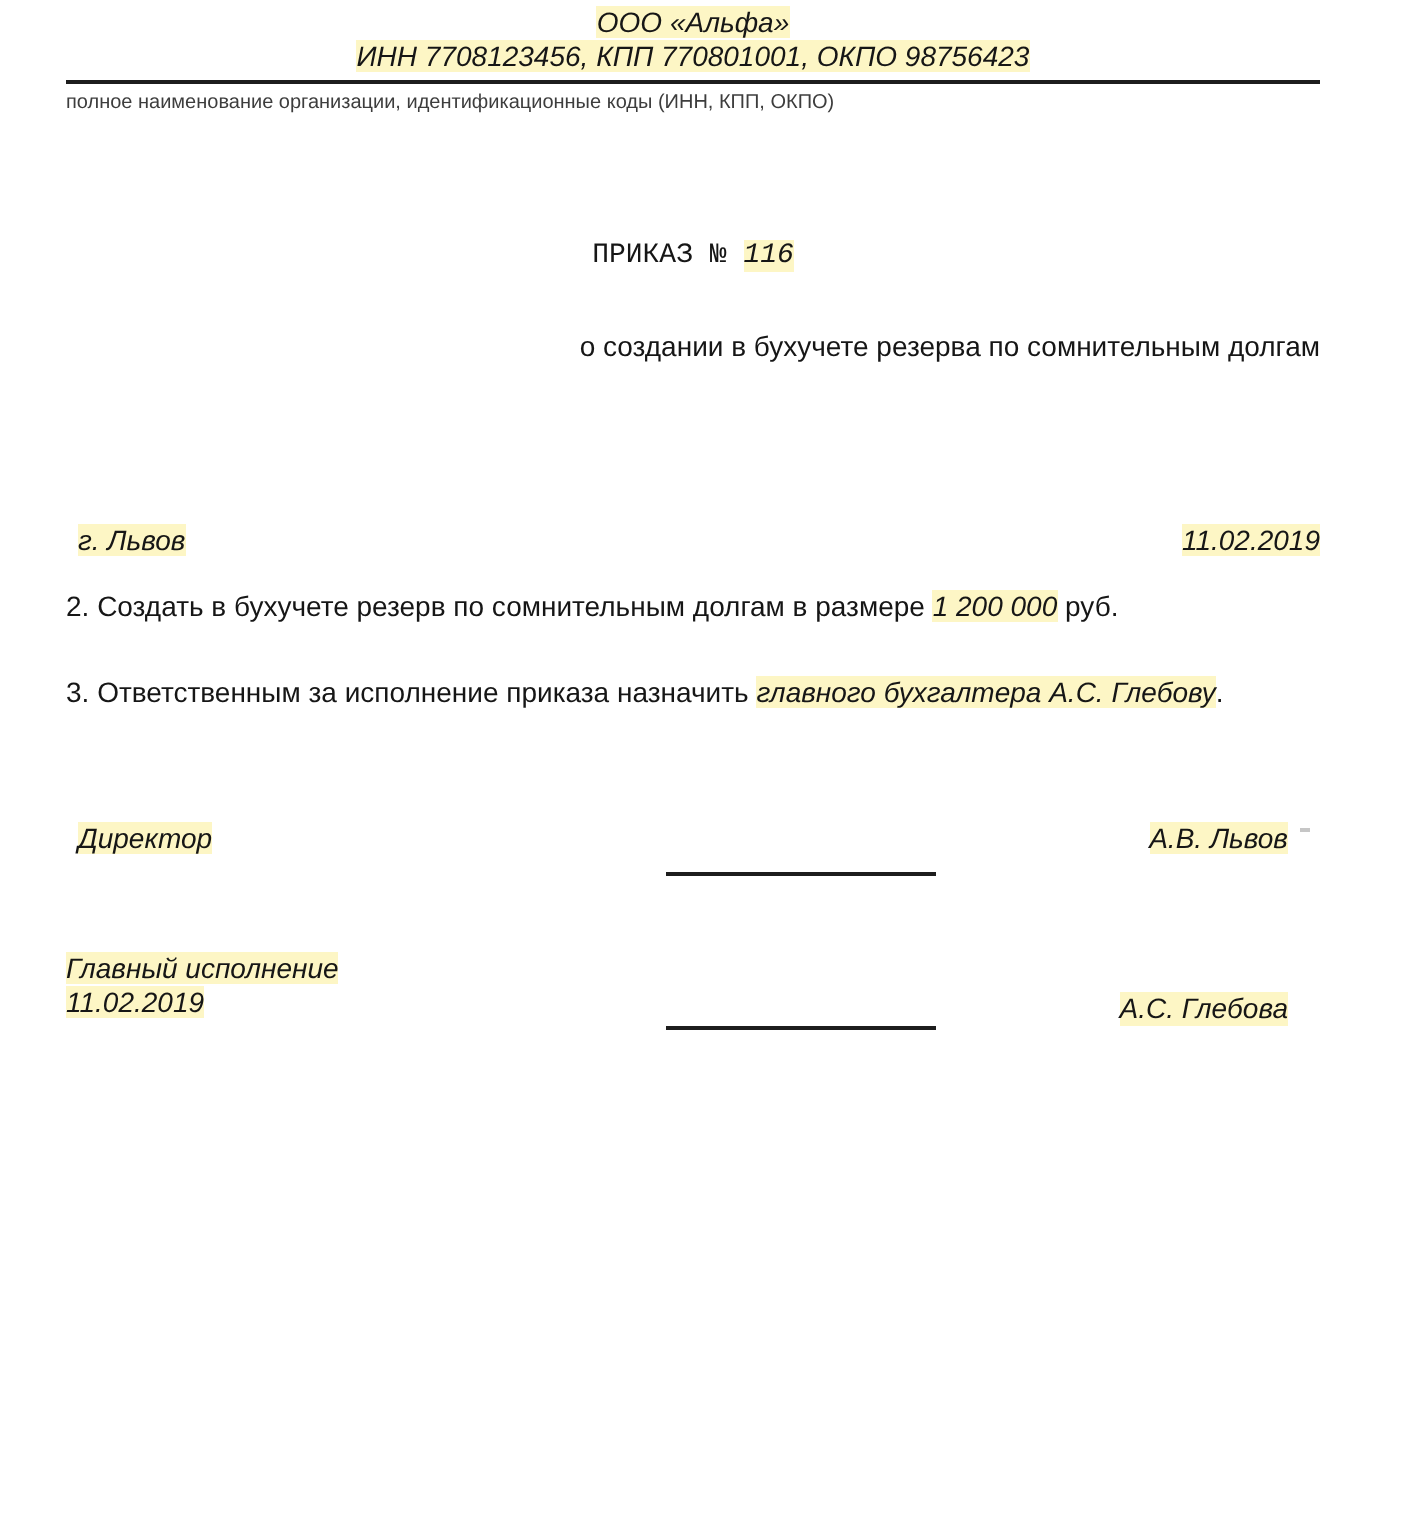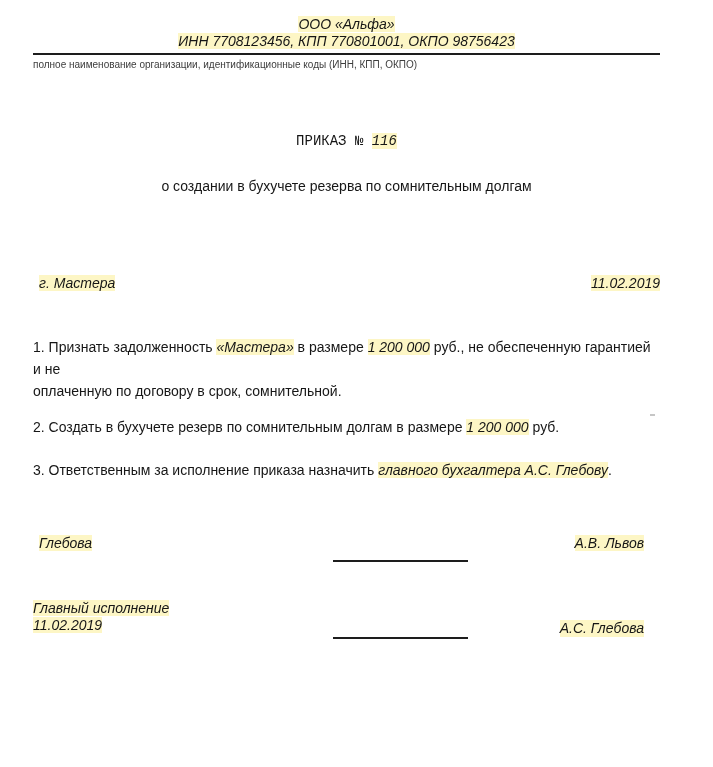--- a/index.html
+++ b/index.html
@@ -16,7 +16,7 @@
   .center { text-align: center; }
   .hl { background: var(--hl, #fdf6c5); font-style: italic; }
 
-  .org-header { padding-top: 16px; line-height: 17px; }
+  .org-header { padding-top: 3px; line-height: 17px; }
   .rule { border-top: 2px solid #1d1d1d; margin-top: 3px; height: 0; }
   .caption { text-align: left; font-size: 10px; color: #3d3d3d; margin-top: 4px; line-height: 12px; }
 

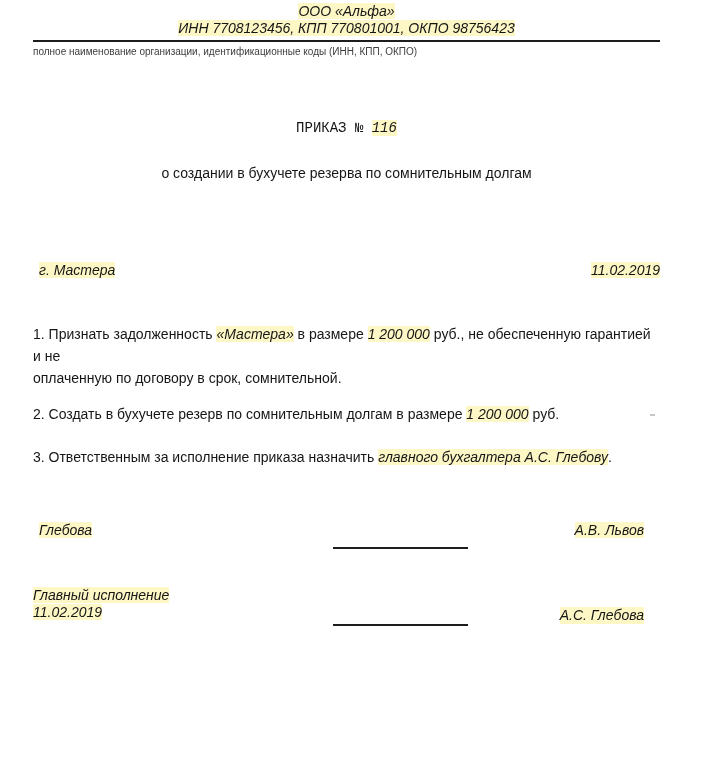--- a/index.html
+++ b/index.html
@@ -21,7 +21,7 @@
   .caption { text-align: left; font-size: 10px; color: #3d3d3d; margin-top: 4px; line-height: 12px; }
 
   .title   { margin-top: 62px; line-height: 16px; font-family: Liberation Mono, monospace; }
-  .subject { margin-top: 29px; line-height: 16px; }
+  .subject { margin-top: 29px; line-height: 16px; text-align: right; }
 
   .city-date { display: flex; justify-content: space-between; margin-top: 81px; line-height: 16px; }
   .indent { margin-left: 6px; }

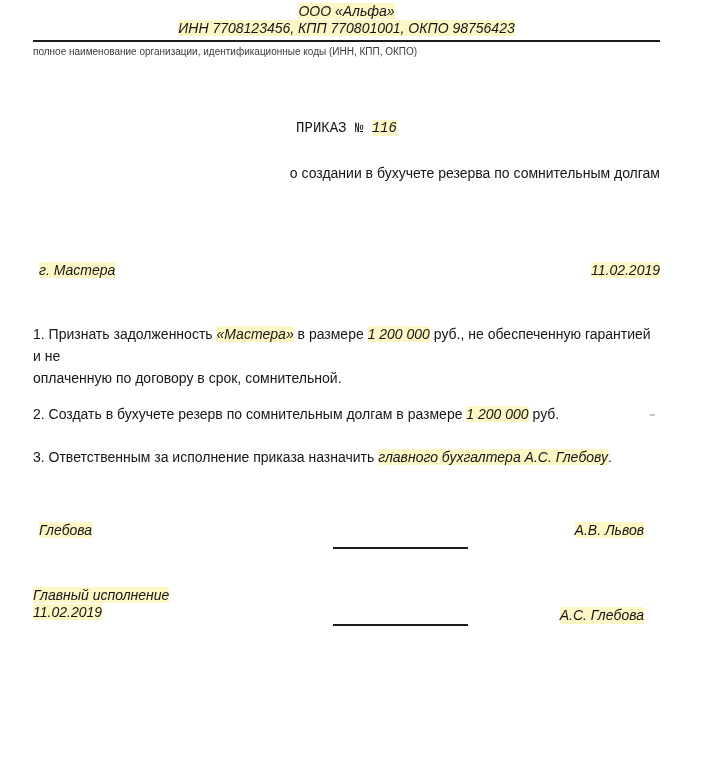--- a/index.html
+++ b/index.html
@@ -75,7 +75,7 @@
     <div class="subject center">о создании в бухучете резерва по сомнительным долгам</div>
 
     <div class="city-date">
-      <span class="hl indent">г. Мастера</span>
+      <span class="hl indent">г. Львов</span>
       <span class="hl">11.02.2019</span>
     </div>
 

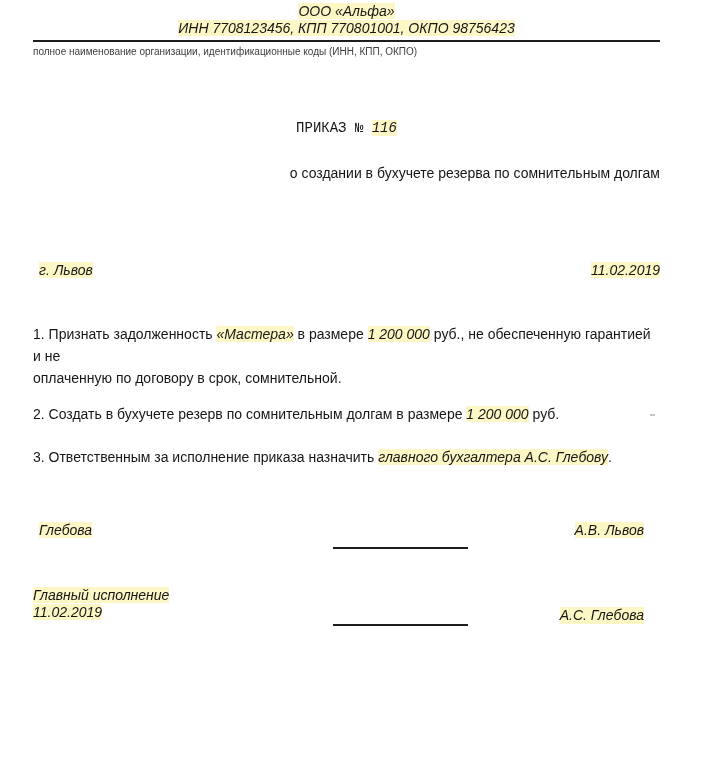--- a/index.html
+++ b/index.html
@@ -80,10 +80,6 @@
     </div>
 
 
-    <div class="item item1">
-      <div class="line"><span>1. Признать задолженность </span><span class="hl">«Мастера»</span><span> в размере </span><span class="hl">1 200 000</span><span> руб., не обеспеченную гарантией и не</span></div>
-      <div class="line"><span>оплаченную по договору в срок, сомнительной.</span></div>
-    </div>
 
     <div class="item item2">
       <div class="line"><span>2. Создать в бухучете резерв по сомнительным долгам в размере </span><span class="hl">1 200 000</span><span> руб.</span></div>

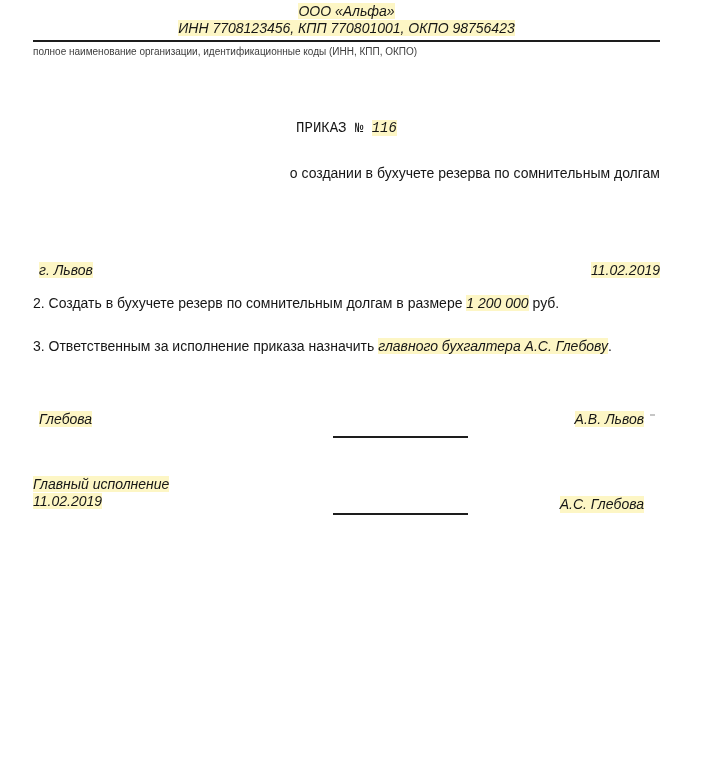--- a/index.html
+++ b/index.html
@@ -90,7 +90,7 @@
     </div>
 
     <div class="sig-row">
-      <span class="hl indent">Глебова</span>
+      <span class="hl indent">Директор</span>
       <span class="hl right-name">А.В. Львов</span>
       <div class="sig-line"></div>
     </div>

